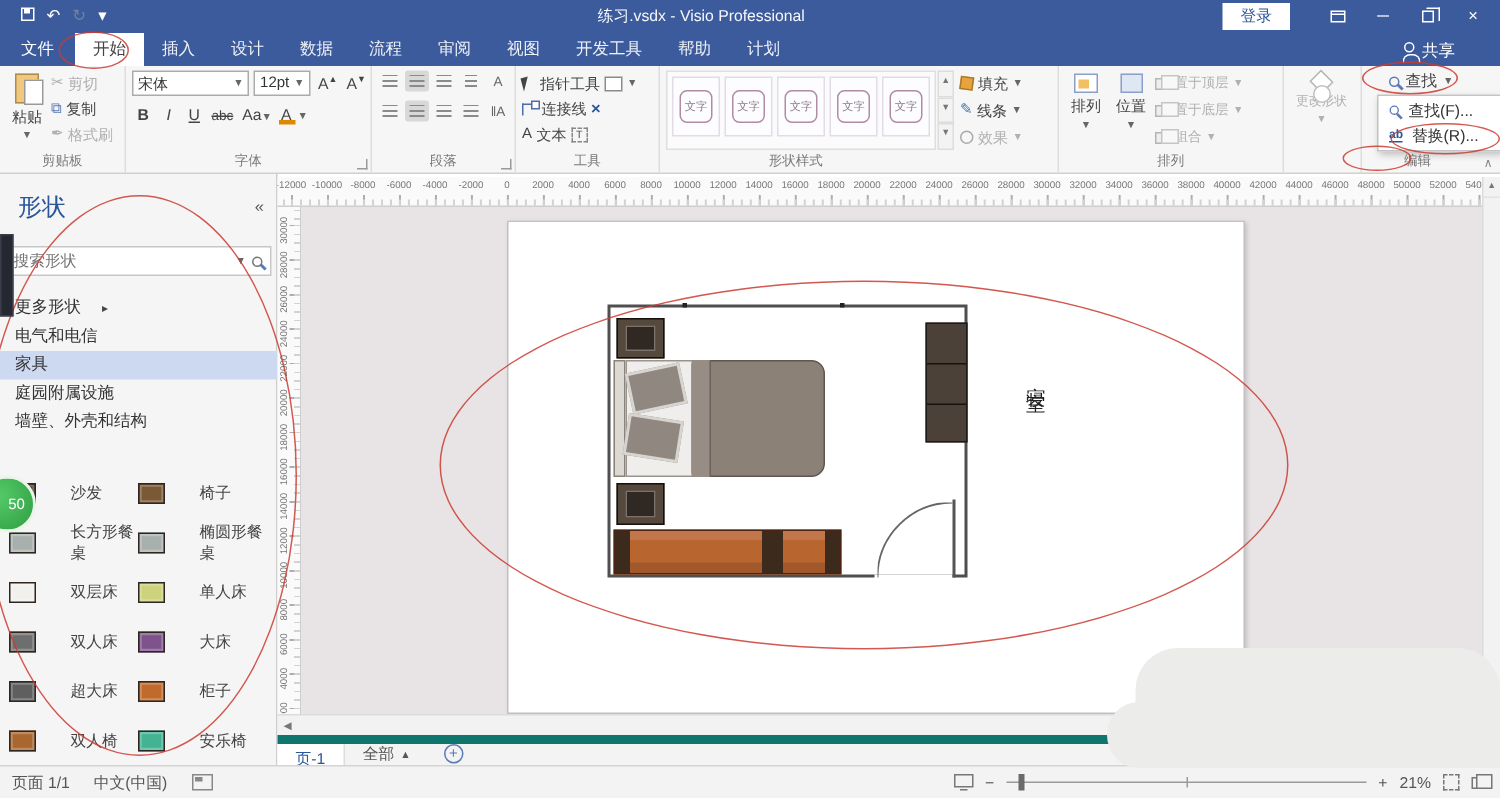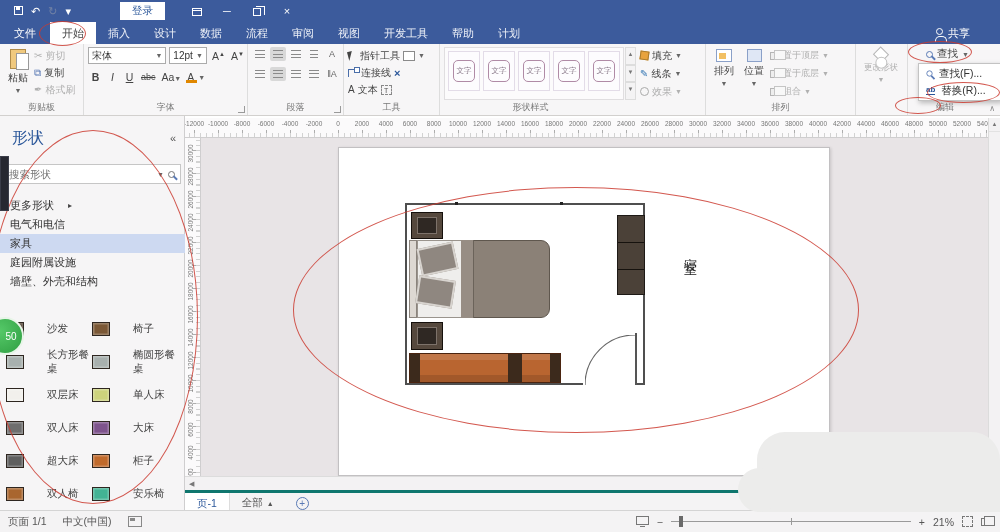--- a/index.html
+++ b/index.html
@@ -185,6 +185,7 @@
       <span class="qat-btn dim">↻</span>
       <span class="qat-btn">▾</span>
     </div>
+    <div class="title">练习.vsdx - Visio Professional</div>
     <div class="win-right">
       <span class="signin">登录</span>
       <span class="winbtn"><span class="ribbon-disp"></span></span>

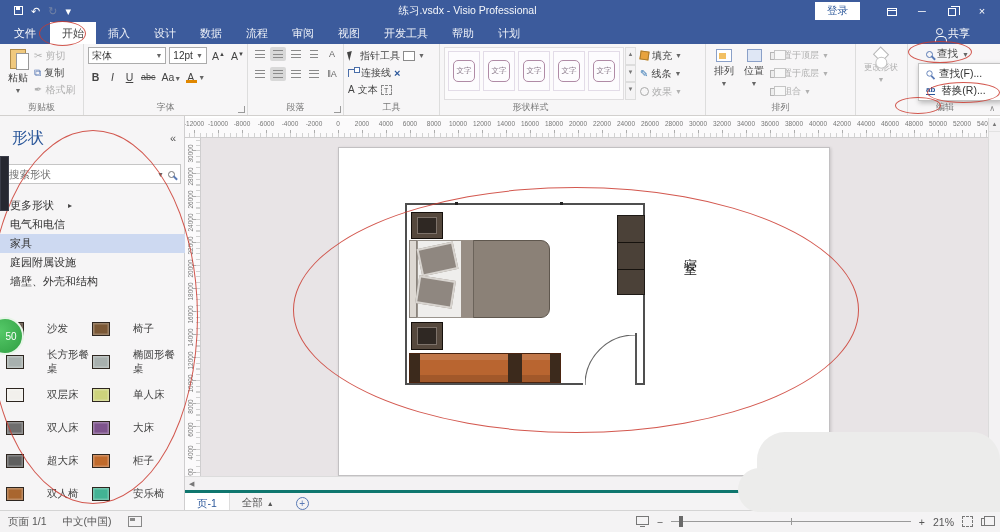--- a/index.html
+++ b/index.html
@@ -146,7 +146,7 @@
 #room-label{position:absolute;left:681px;top:248px;writing-mode:vertical-rl;font-size:13px;color:#222;letter-spacing:3px;}
 
 
-#pagebar{position:absolute;left:185px;top:490px;width:815px;height:20px;background:#f4f3f4;border-top:3px solid #0f766e;display:flex;align-items:flex-end;font-size:10.5px;}
+#pagebar{position:absolute;left:185px;top:490px;width:815px;height:20px;background:#f4f3f4;border-top:6px solid #0f766e;display:flex;align-items:flex-start;font-size:10.5px;}
 .ptab{color:#2b579a;padding:0 12px;border-right:1px solid #ddd;height:100%;line-height:20px;cursor:pointer;background:#fff;}
 .alltab{color:#555;padding:0 12px;display:flex;align-items:center;gap:4px;cursor:pointer;}
 .addpage{width:13px;height:13px;border:1px solid #5a7ab5;border-radius:50%;color:#5a7ab5;font-size:10px;line-height:11px;text-align:center;margin-left:10px;cursor:pointer;}

